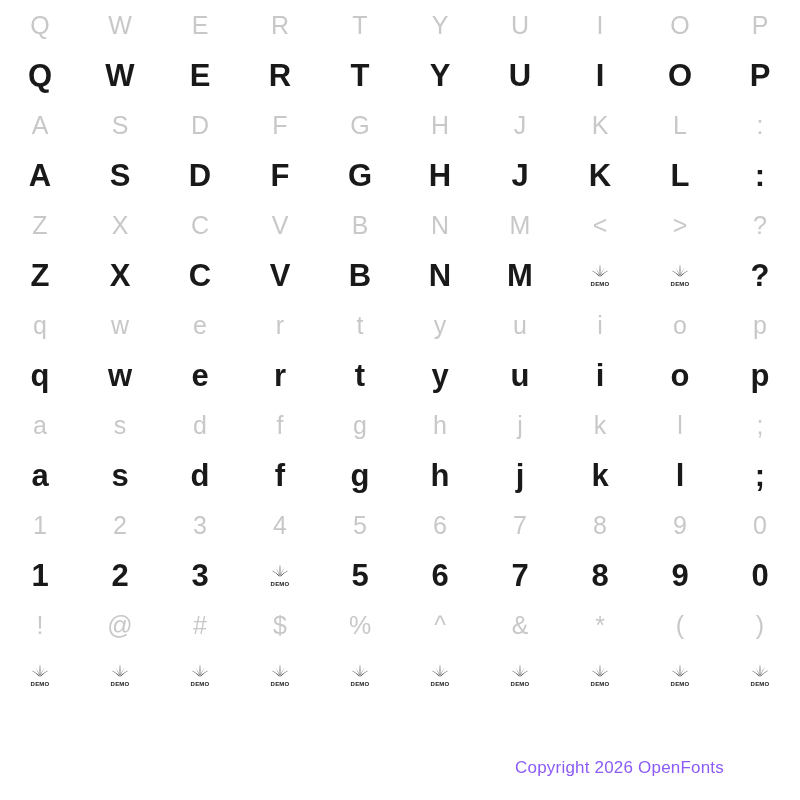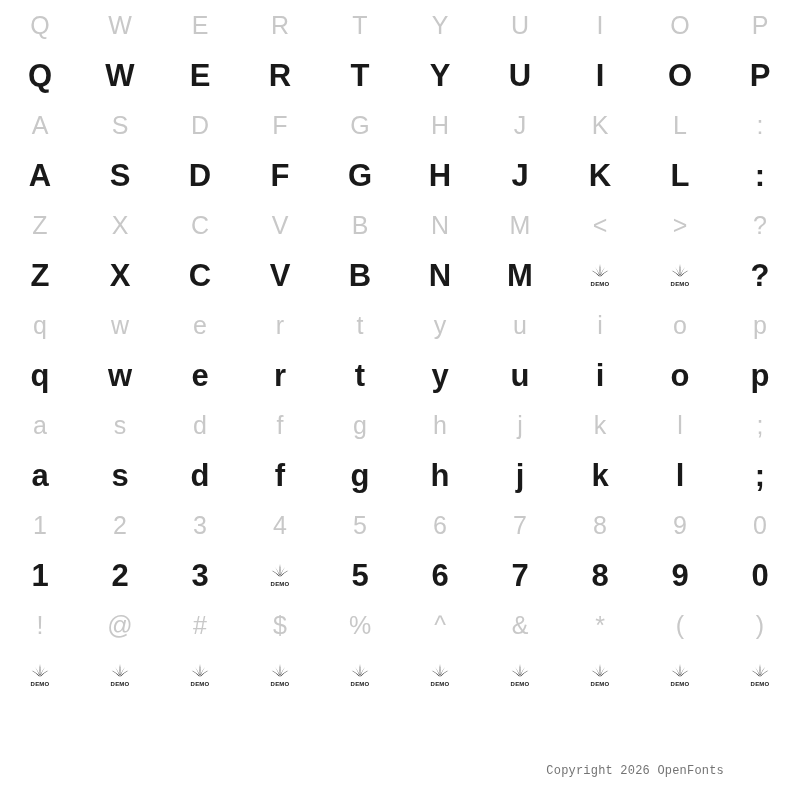--- a/index.html
+++ b/index.html
@@ -78,9 +78,9 @@
     position: absolute;
     right: 76px;
     bottom: 22px;
-    color: #737373;
-    font-size: 12px;
-    font-family: Liberation Mono, monospace;
+    color: #8b5cf6;
+    font-size: 17px;
+    font-family: Liberation Sans, sans-serif;
     letter-spacing: 0.2px;
   }
 </style>

